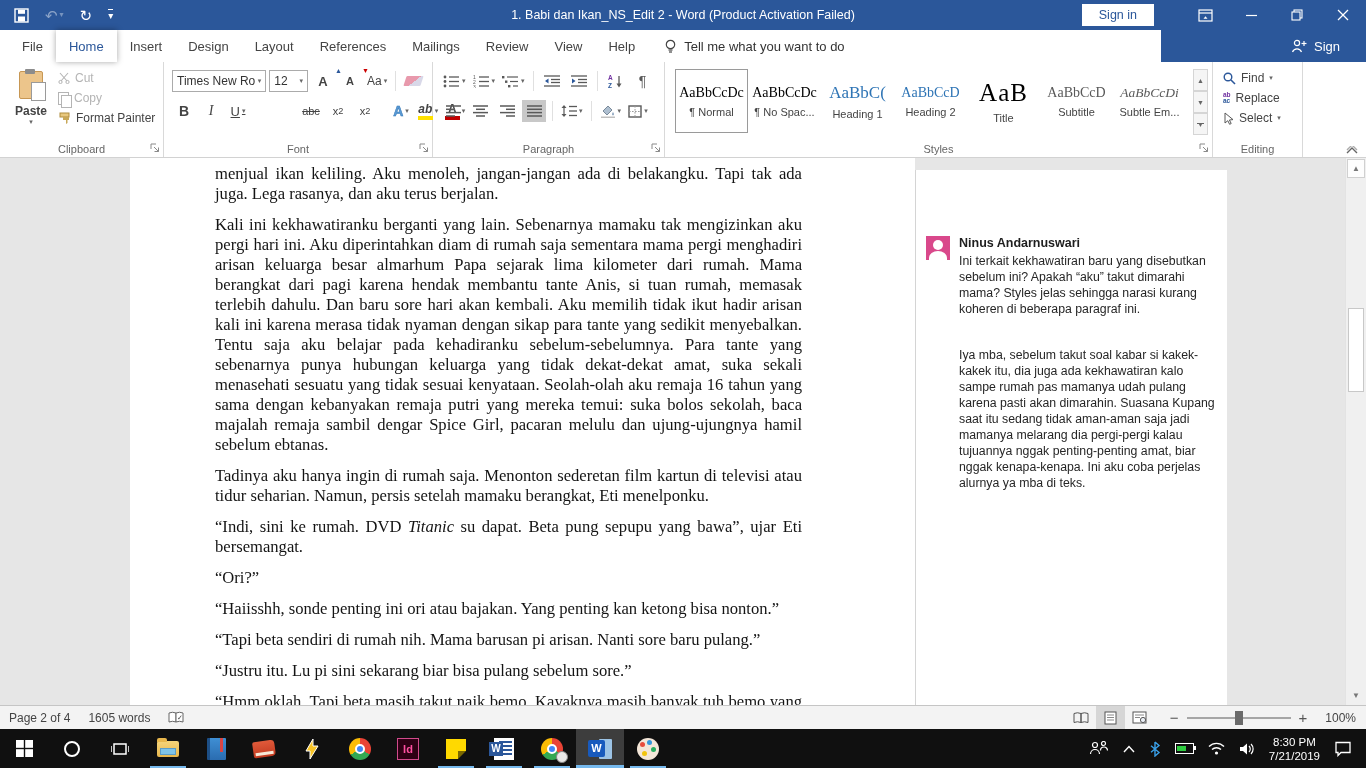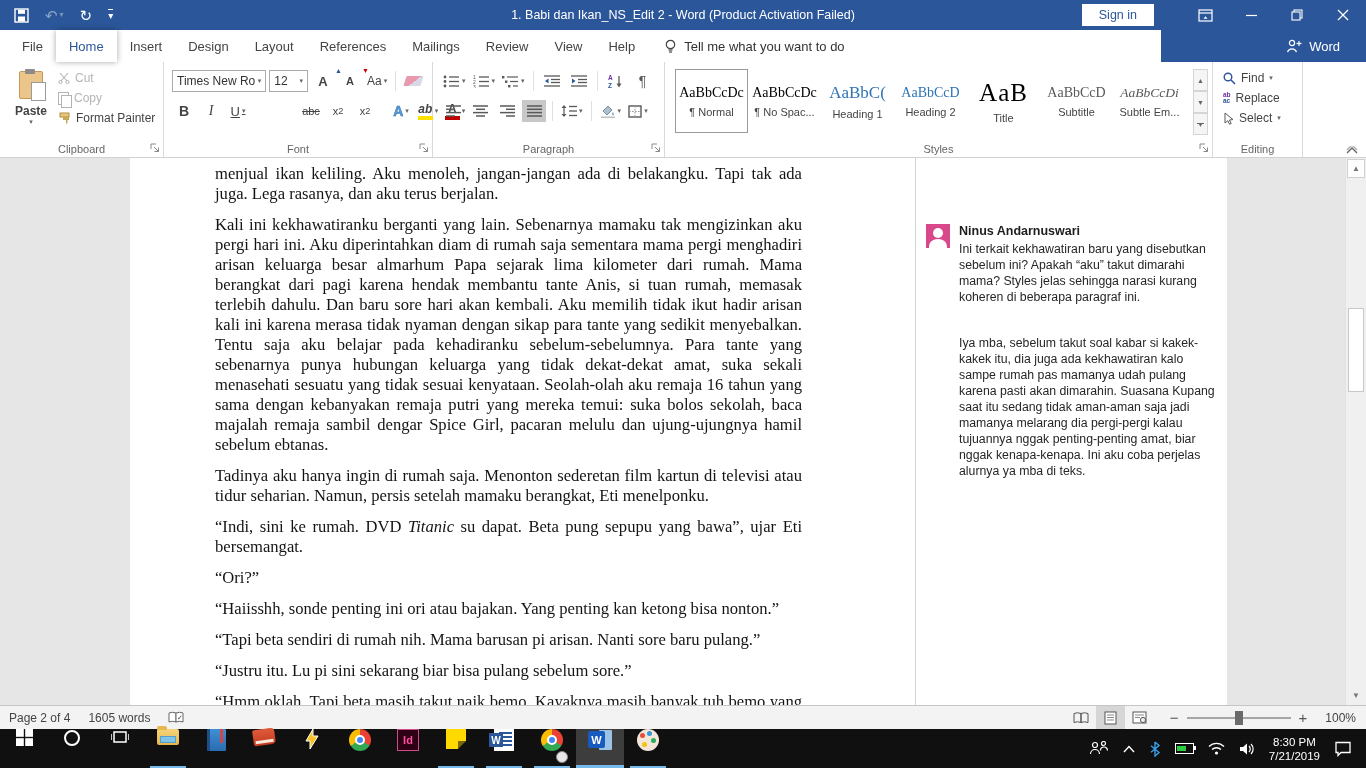--- a/index.html
+++ b/index.html
@@ -231,7 +231,7 @@
             <line x1="10.5" y1="4.5" x2="15.5" y2="4.5" stroke="#fff" stroke-width="1.2"></line>
           </svg>
       </span>
-      <span>Word</span>
+      <span>Sign</span>
     </div>
   </div>
 

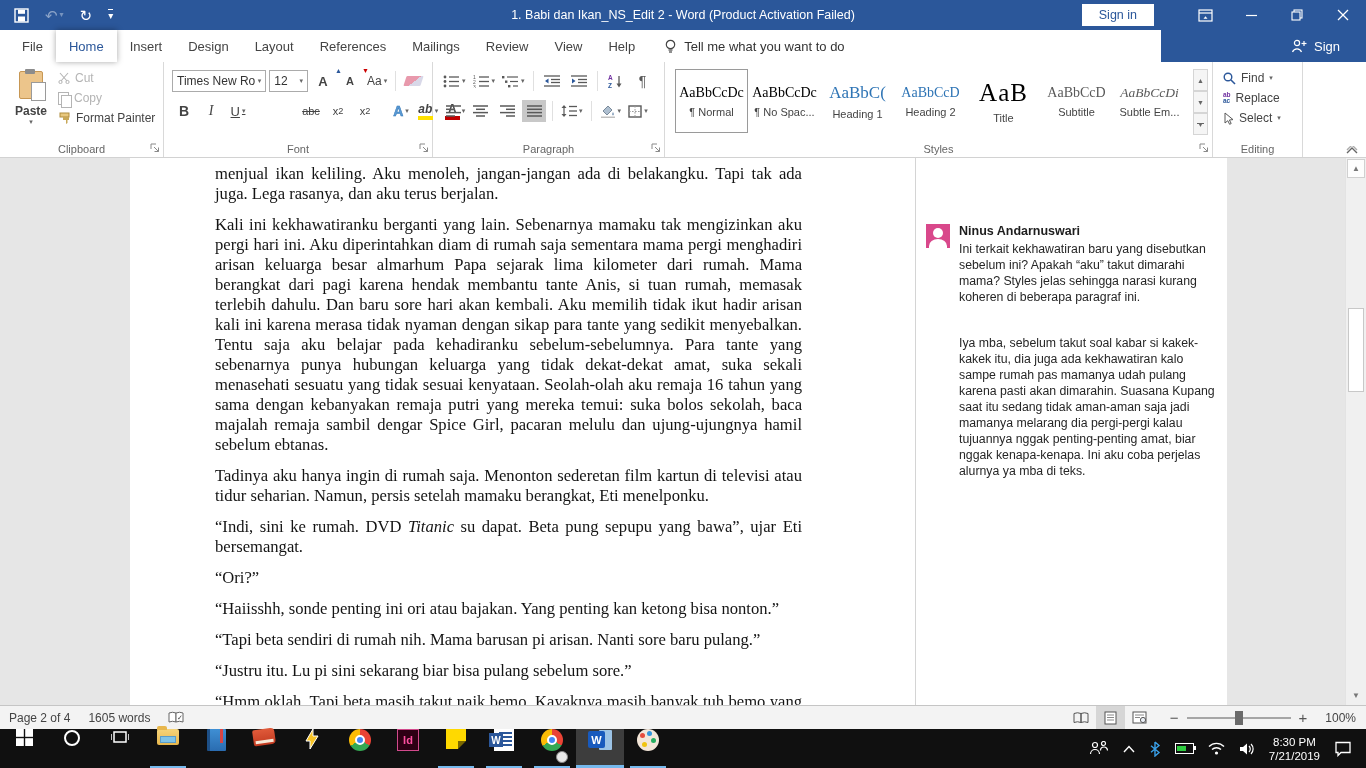--- a/index.html
+++ b/index.html
@@ -86,7 +86,7 @@
   .para{margin:0 16px 11px 0;}
   .caret{display:inline-block;width:1.5px;height:15px;background:#111;vertical-align:-2px;margin-left:1px;}
   
-  #commentpane{position:absolute;left:915px;top:0;width:312px;height:100%;background:#fff;border-left:1px solid #d4d4d4;box-sizing:border-box;}
+  #commentpane{position:absolute;left:915px;top:12px;width:312px;height:100%;background:#fff;border-left:1px solid #d4d4d4;box-sizing:border-box;}
   .comment{display:flex;margin:66px 10px 0 10px;}
   .avatar{width:24px;height:24px;background:#d9488b;position:relative;flex:none;overflow:hidden;}
   .avatar:before{content:"";position:absolute;left:7px;top:4px;width:10px;height:10px;border-radius:50%;background:#fff;}

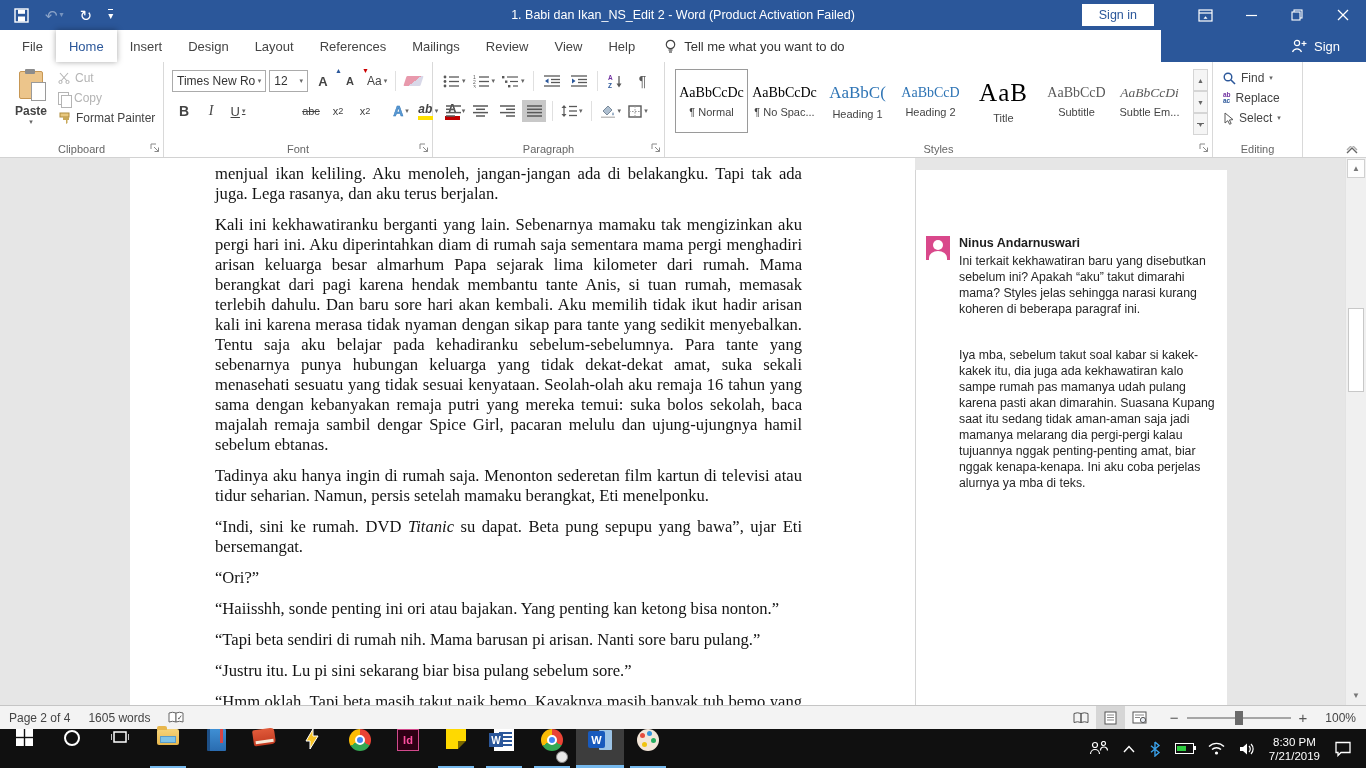--- a/index.html
+++ b/index.html
@@ -115,7 +115,7 @@
   .zoomlabel{padding:0 10px;cursor:pointer;}
   
   #taskbar{position:absolute;top:729px;left:0;width:100%;height:39px;background:#101010;display:flex;align-items:stretch;color:#fff;}
-  .tbicon{width:48px;display:flex;align-items:flex-start;justify-content:center;position:relative;cursor:pointer;}
+  .tbicon{width:48px;display:flex;align-items:center;justify-content:center;position:relative;cursor:pointer;}
   .tbicon.running:after{content:"";position:absolute;left:6px;right:6px;bottom:0;height:2.5px;background:#76b9ed;}
   .tbicon.activeapp{background:#3d3d3d;}
   .tbicon.activeapp:after{content:"";position:absolute;left:0;right:0;bottom:0;height:3px;background:#76b9ed;}

